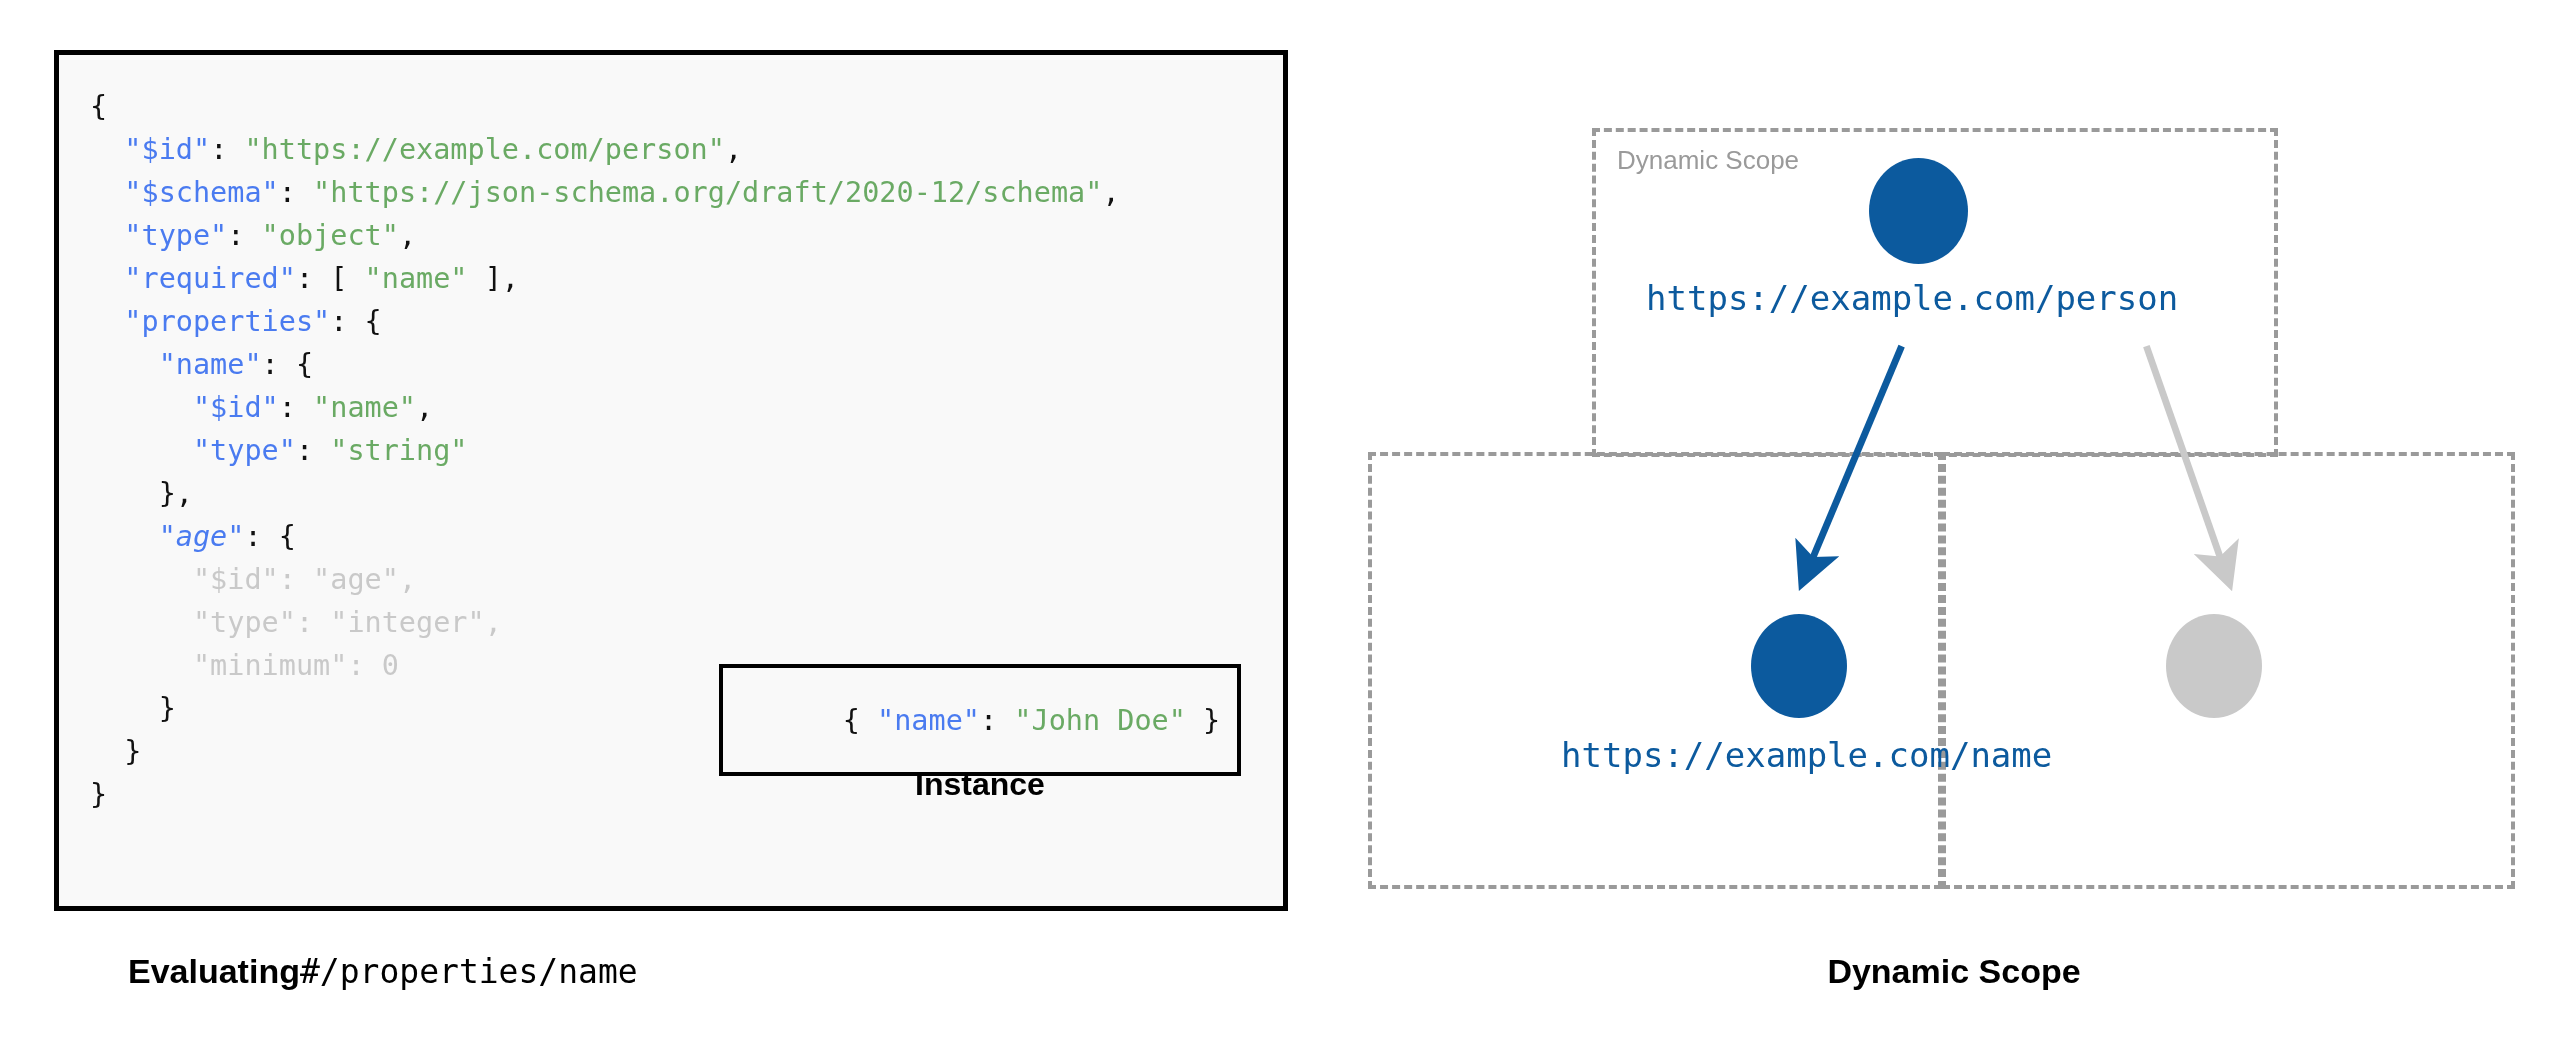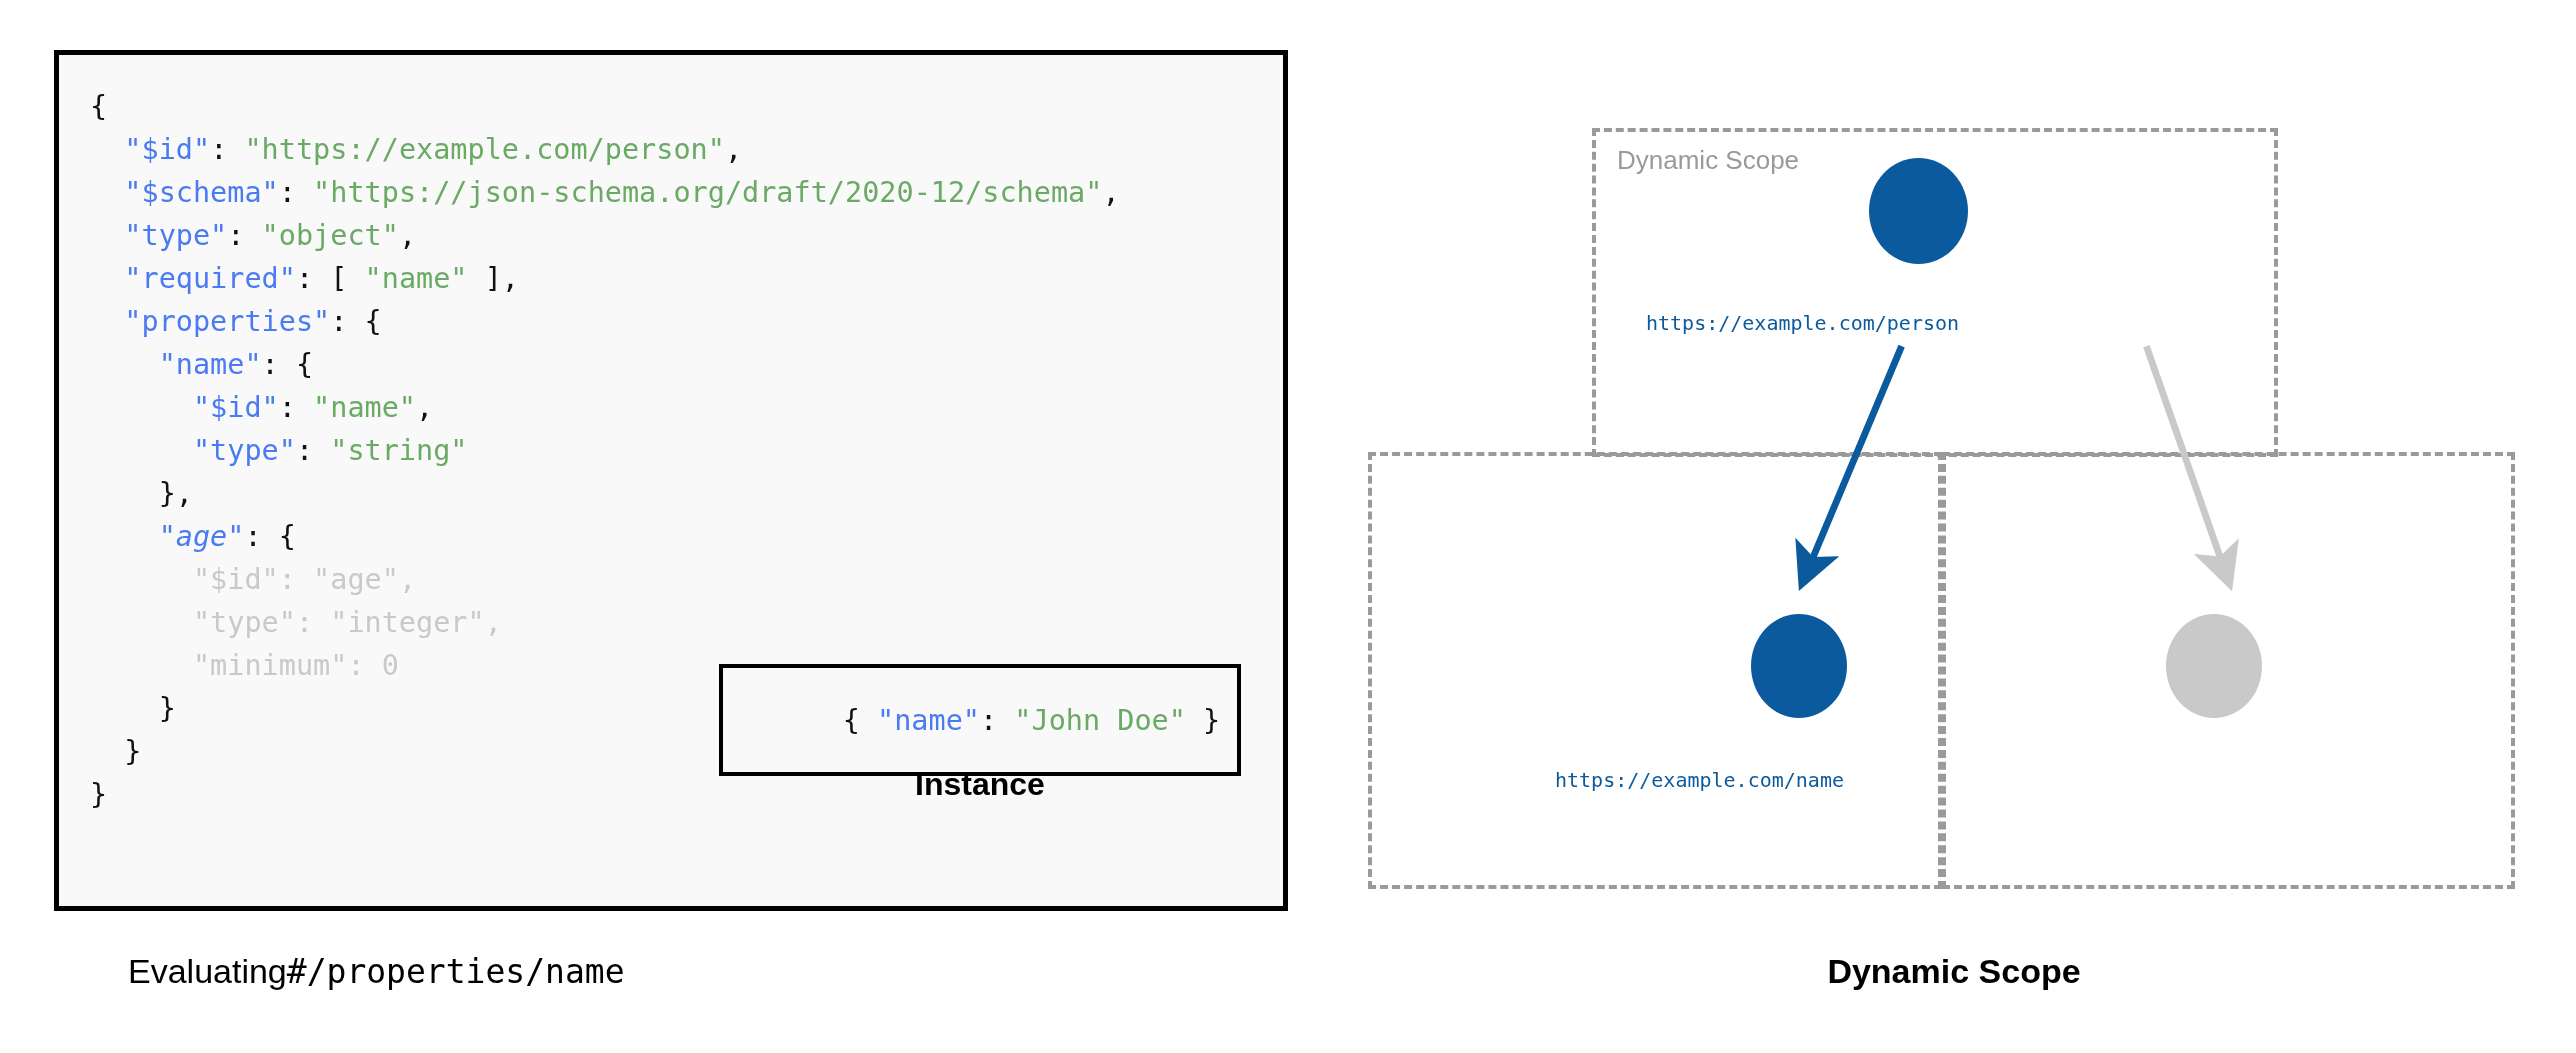--- a/index.html
+++ b/index.html
@@ -153,9 +153,8 @@
   .node-label {
     position: absolute;
     font-family: "DejaVu Sans Mono", "Liberation Mono", monospace;
-    font-size: 20px;
+    font-size: 34px;
     white-space: nowrap;
-    margin-top: 33px;
   }
   .label-blue { color: #0c5a9e; }
   .label-gray { color: #cccccc; }

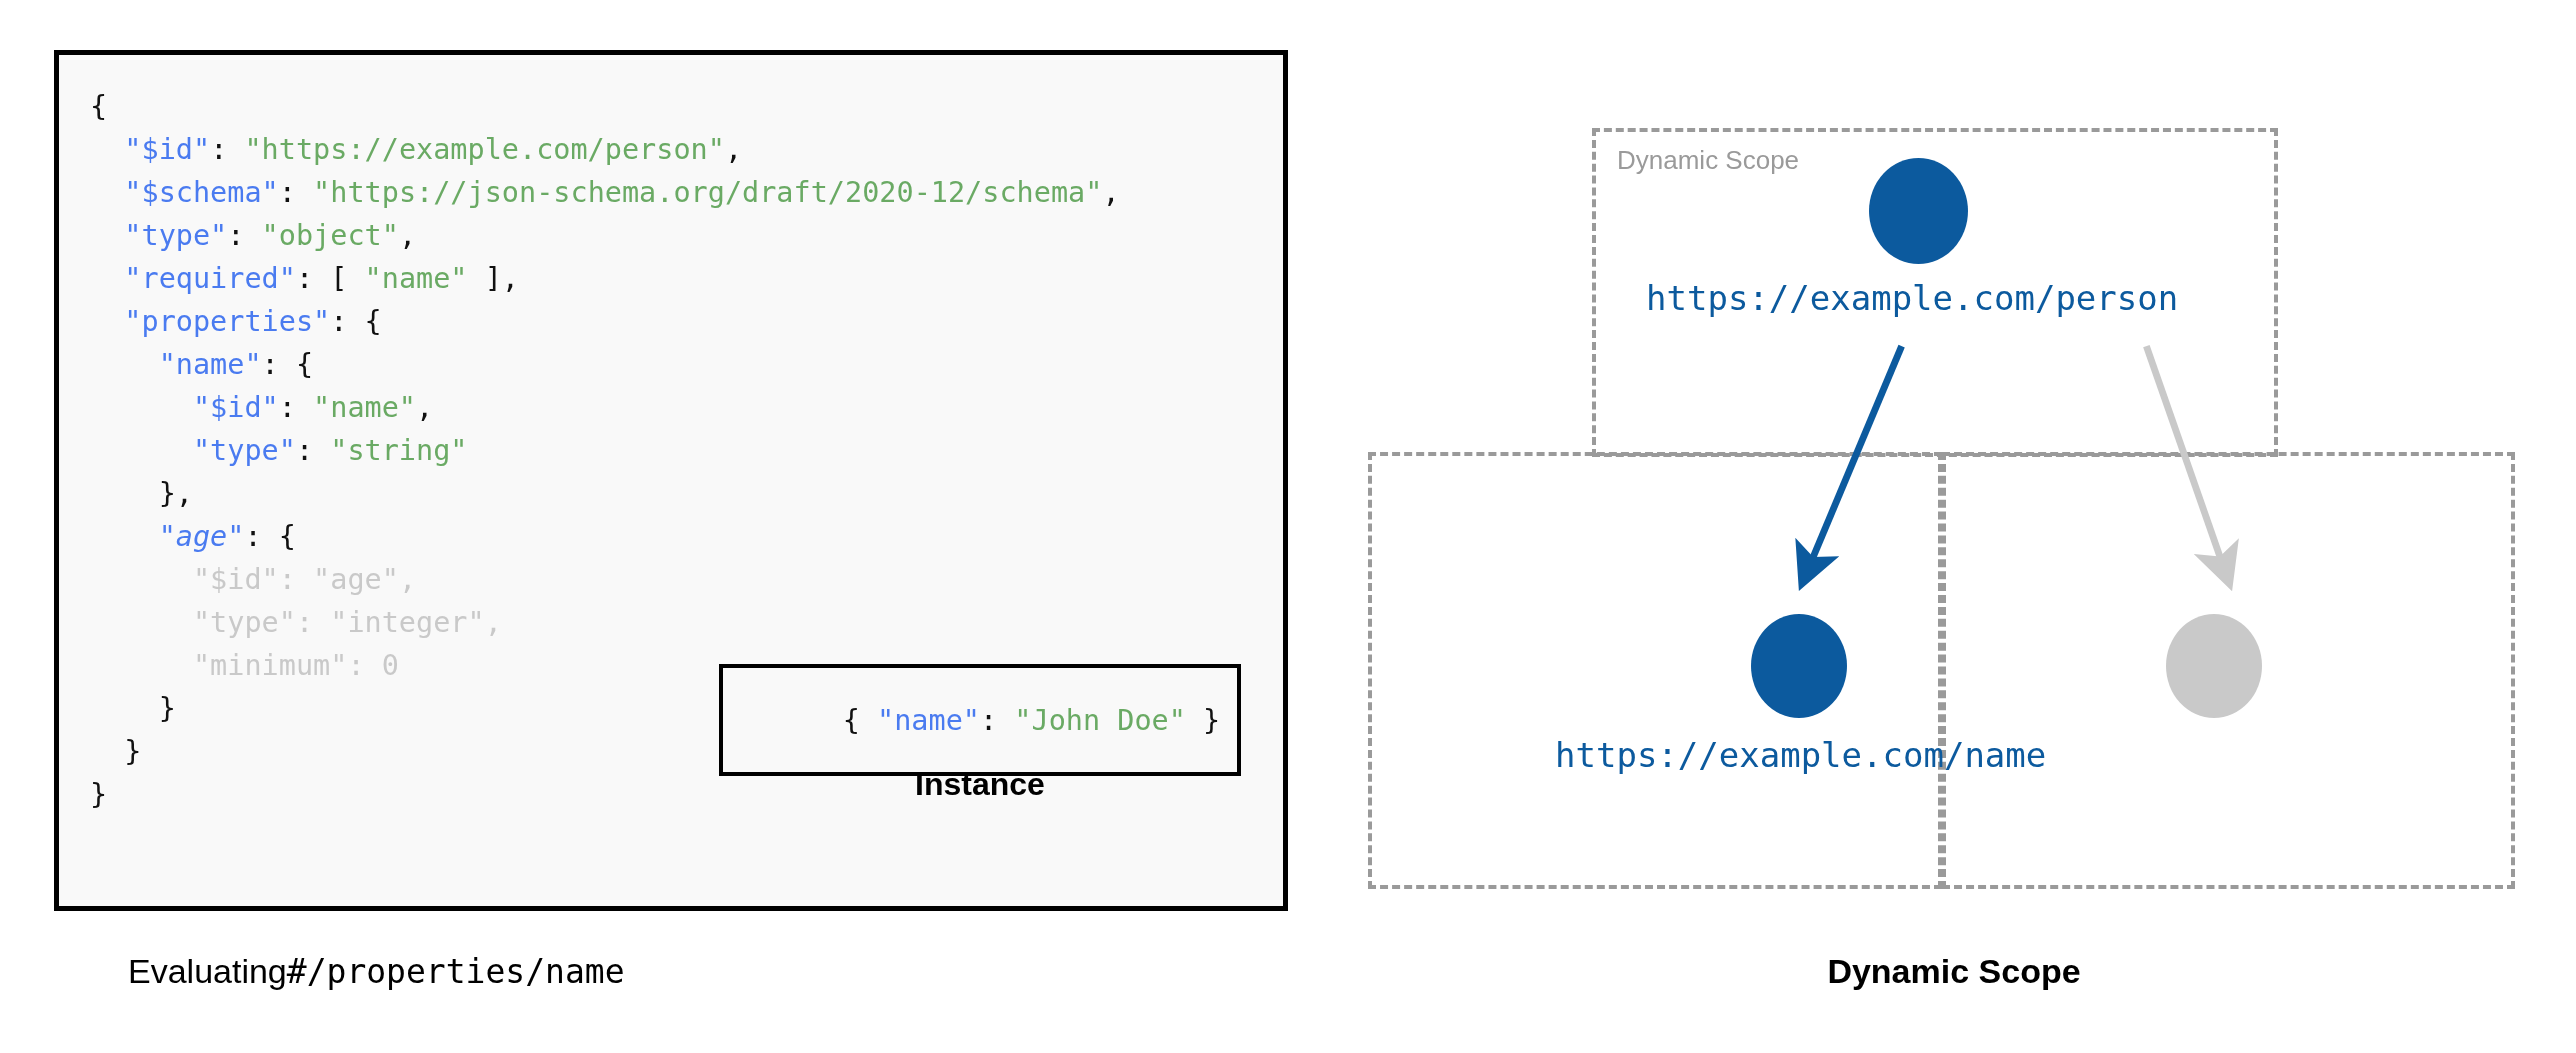--- a/index.html
+++ b/index.html
@@ -160,7 +160,7 @@
   .label-gray { color: #cccccc; }
 
   #node-person-label { left: 314px;  top: 278px; }
-  #node-name-label   { left: 223px;  top: 735px; }
+  #node-name-label   { left: 229px;  top: 735px; }
   #node-age-label    { left: 656px; top: 735px; }
 
   #edges-svg {

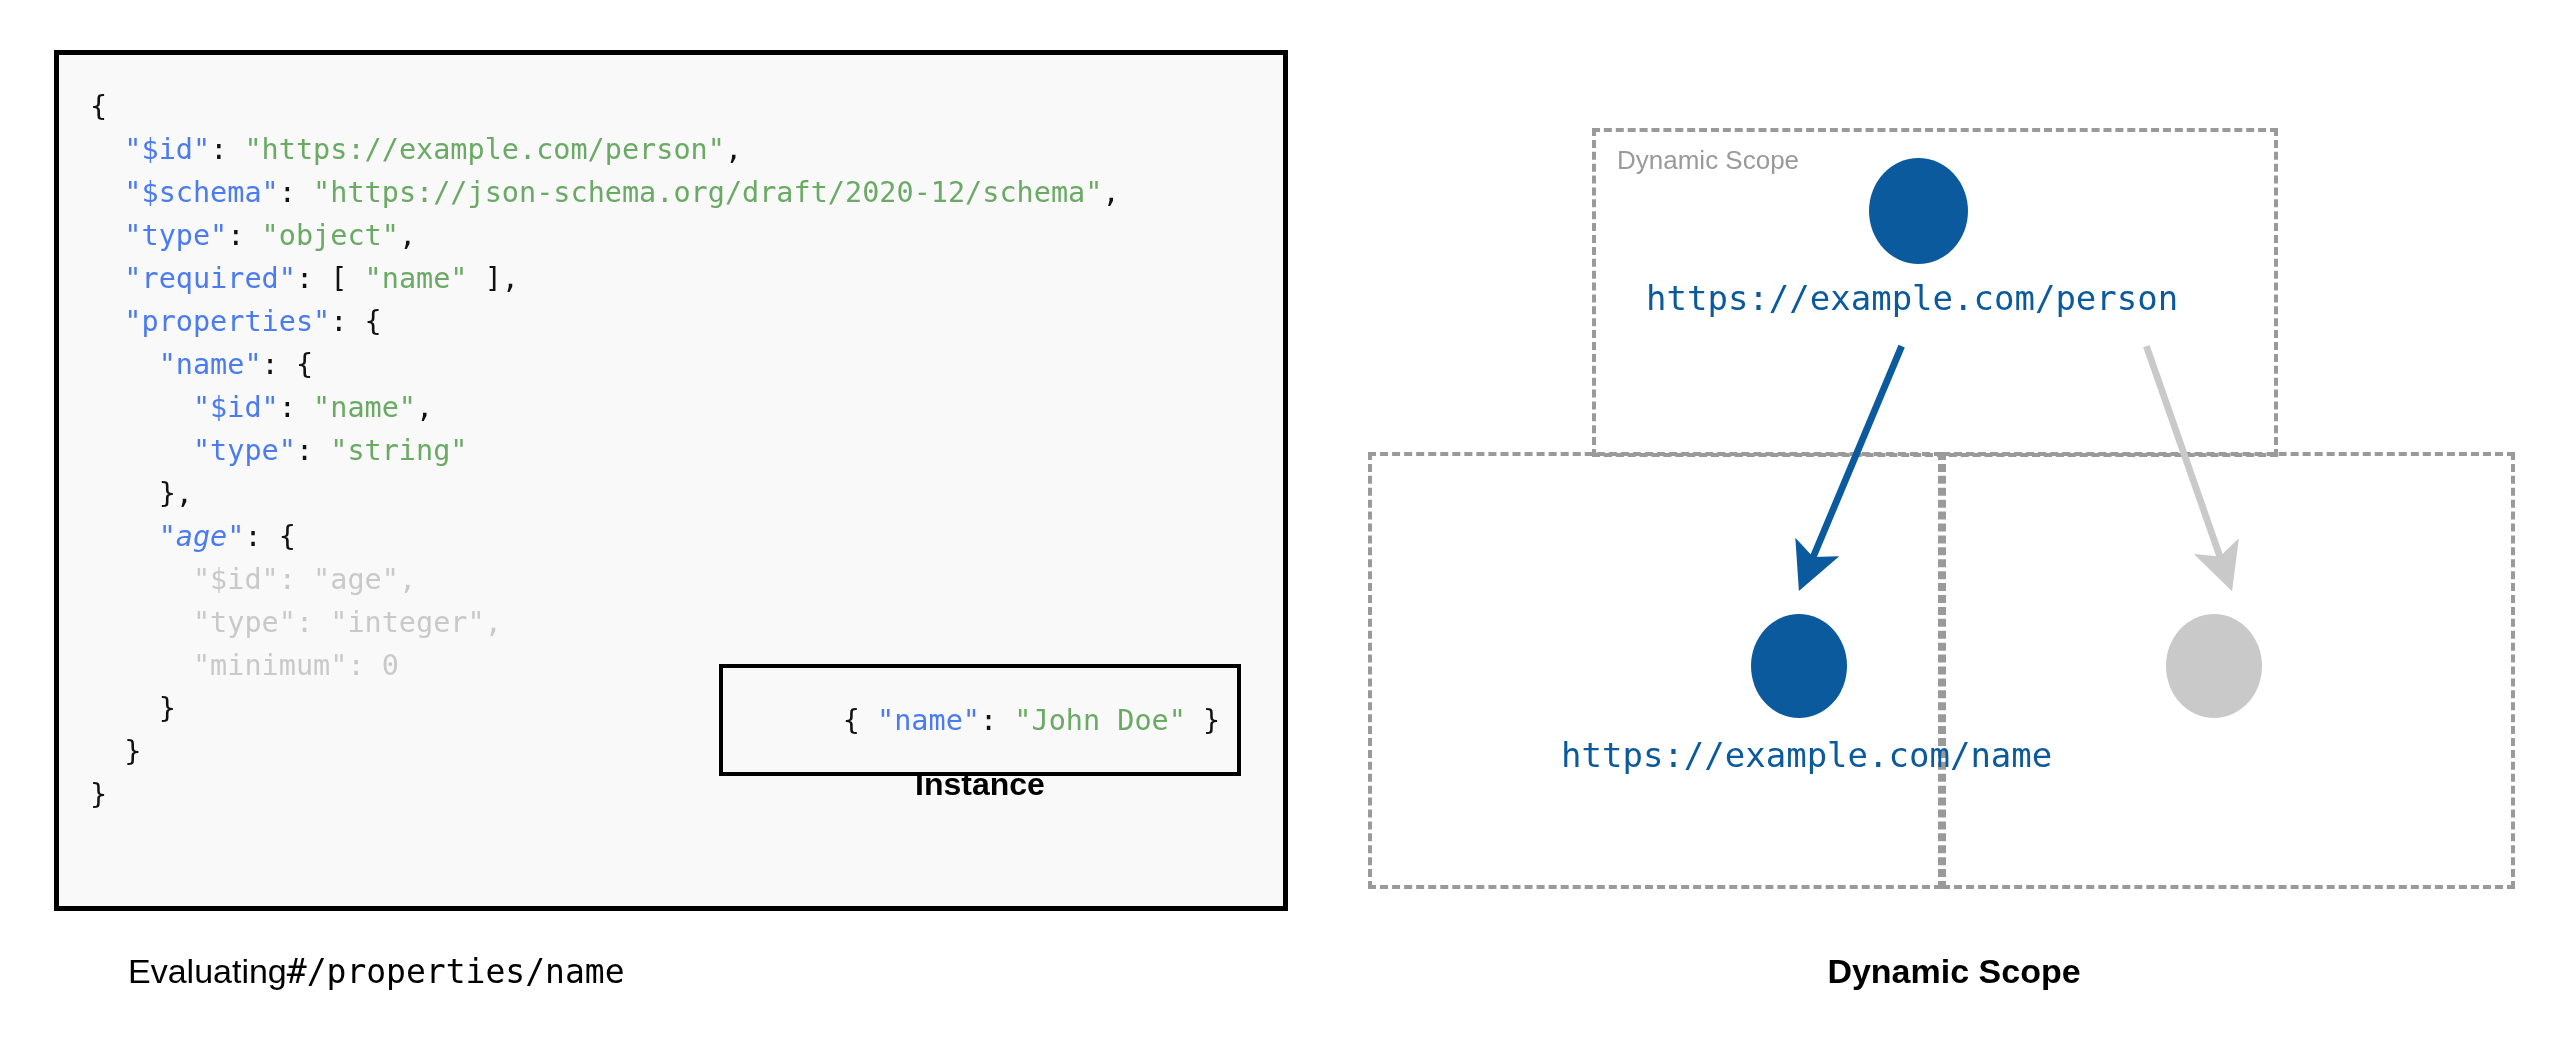--- a/index.html
+++ b/index.html
@@ -100,7 +100,7 @@
   }
   #left-caption .cap-bold {
     font-family: "Liberation Sans", sans-serif;
-    font-weight: normal;
+    font-weight: bold;
     text-align: center;
   }
   #left-caption .cap-mono {

